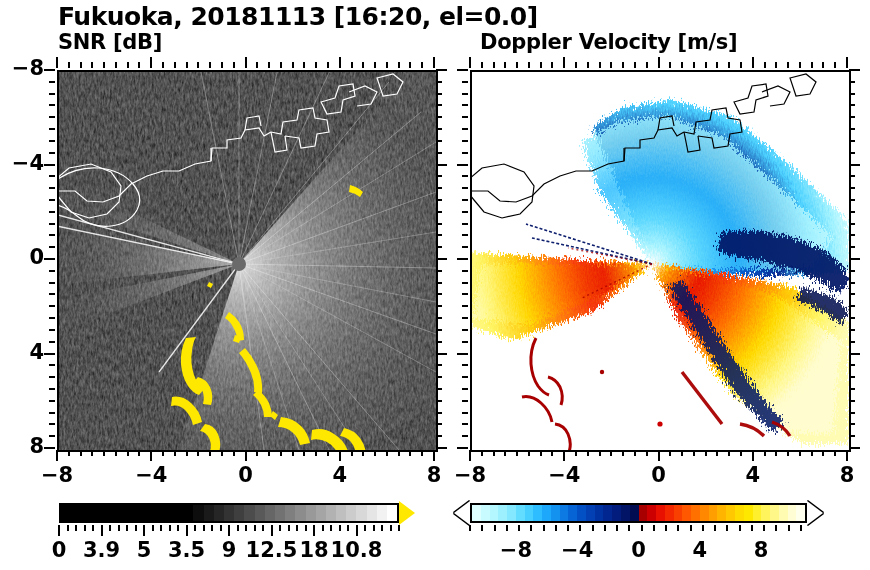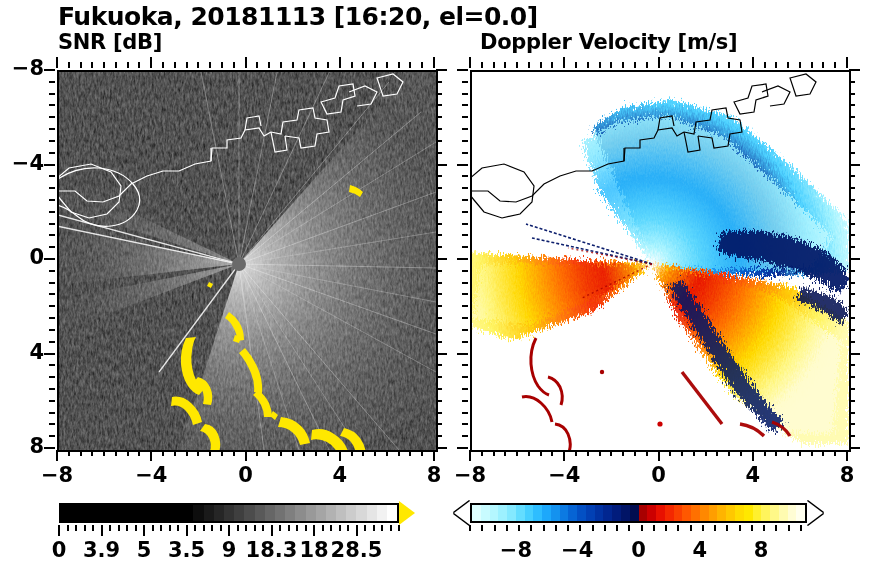--- a/index.html
+++ b/index.html
@@ -744,7 +744,7 @@
       <div class="cb-lab" style="left: 104px; top: 538px; width: 80px;">5</div>
       <div class="cb-lab" style="left: 146.5px; top: 538px; width: 80px;">3.5</div>
       <div class="cb-lab" style="left: 189px; top: 538px; width: 80px;">9</div>
-      <div class="cb-lab" style="left: 231.5px; top: 538px; width: 80px;">18.3</div>
+      <div class="cb-lab" style="left: 231.5px; top: 538px; width: 80px;">12.5</div>
       <div class="cb-lab" style="left: 274px; top: 538px; width: 80px;">18</div>
       <div class="cb-lab" style="left: 316.5px; top: 538px; width: 80px;">28.5</div>
       <div class="cb-lab" style="left: 475.955px; top: 538px; width: 80px;">−8</div>

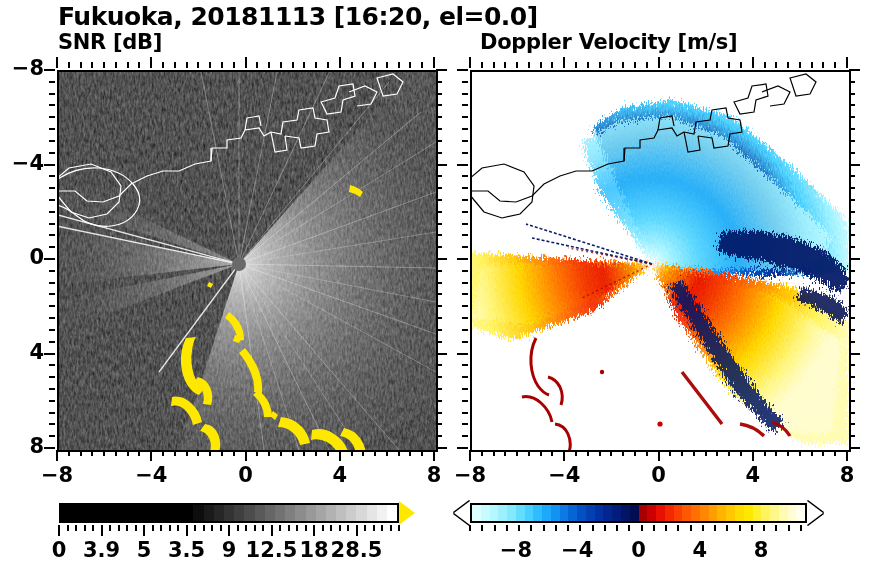--- a/index.html
+++ b/index.html
@@ -746,7 +746,7 @@
       <div class="cb-lab" style="left: 189px; top: 538px; width: 80px;">9</div>
       <div class="cb-lab" style="left: 231.5px; top: 538px; width: 80px;">12.5</div>
       <div class="cb-lab" style="left: 274px; top: 538px; width: 80px;">18</div>
-      <div class="cb-lab" style="left: 316.5px; top: 538px; width: 80px;">28.5</div>
+      <div class="cb-lab" style="left: 316.5px; top: 538px; width: 80px;">10.8</div>
       <div class="cb-lab" style="left: 475.955px; top: 538px; width: 80px;">−8</div>
       <div class="cb-lab" style="left: 537.227px; top: 538px; width: 80px;">−4</div>
       <div class="cb-lab" style="left: 598.5px; top: 538px; width: 80px;">0</div>

